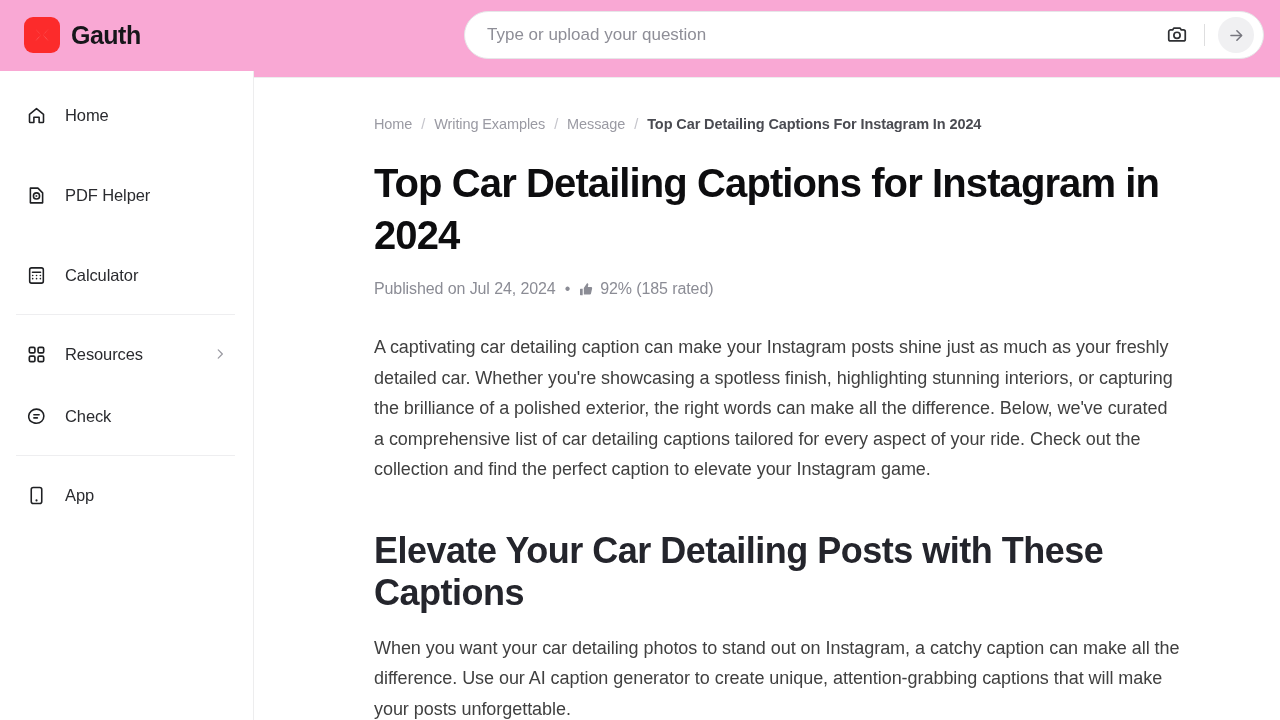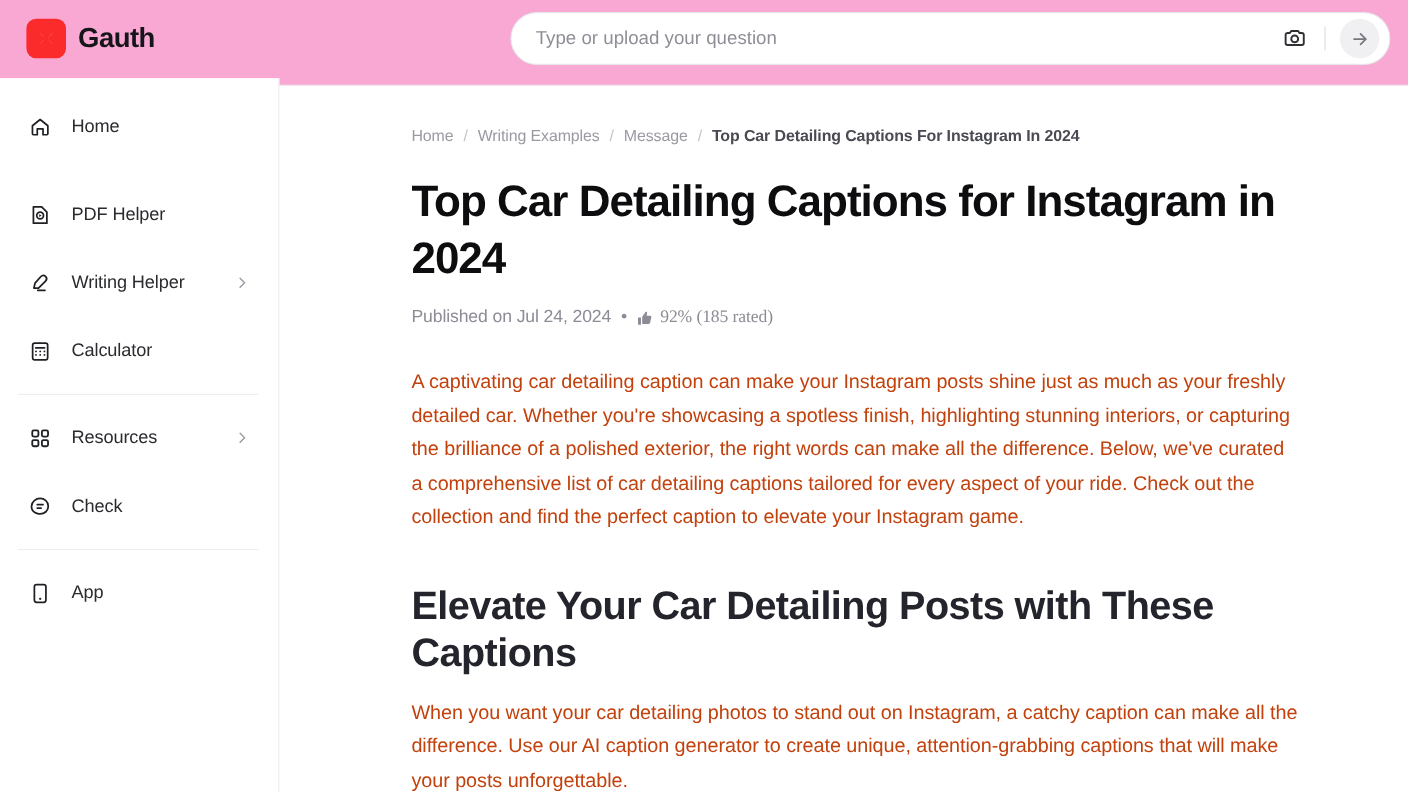--- a/index.html
+++ b/index.html
@@ -208,20 +208,6 @@
 
   <div class="nav-gap"></div>
 
-  <div class="nav-item">
-    <span class="nav-icon">
-      <svg width="21" height="21" viewBox="0 0 24 24" fill="none" stroke="currentColor" stroke-width="1.8" stroke-linecap="round" stroke-linejoin="round">
-        <path d="M17.6 4.9a3.4 3.4 0 0 1 0 4.8l-7.3 7.3H5.5l1.2-5.1 6.1-6.9a3.4 3.4 0 0 1 4.8-0.1z"></path>
-        <line x1="9.5" y1="19.4" x2="17" y2="19.4"></line>
-      </svg>
-    </span>
-    <span class="nav-label">Writing Helper</span>
-    <span class="nav-chevron">
-      <svg width="14" height="14" viewBox="0 0 24 24" fill="none" stroke="currentColor" stroke-width="2.2" stroke-linecap="round" stroke-linejoin="round">
-        <polyline points="9,5 16,12 9,19"></polyline>
-      </svg>
-    </span>
-  </div>
 
   <div class="nav-gap"></div>
 

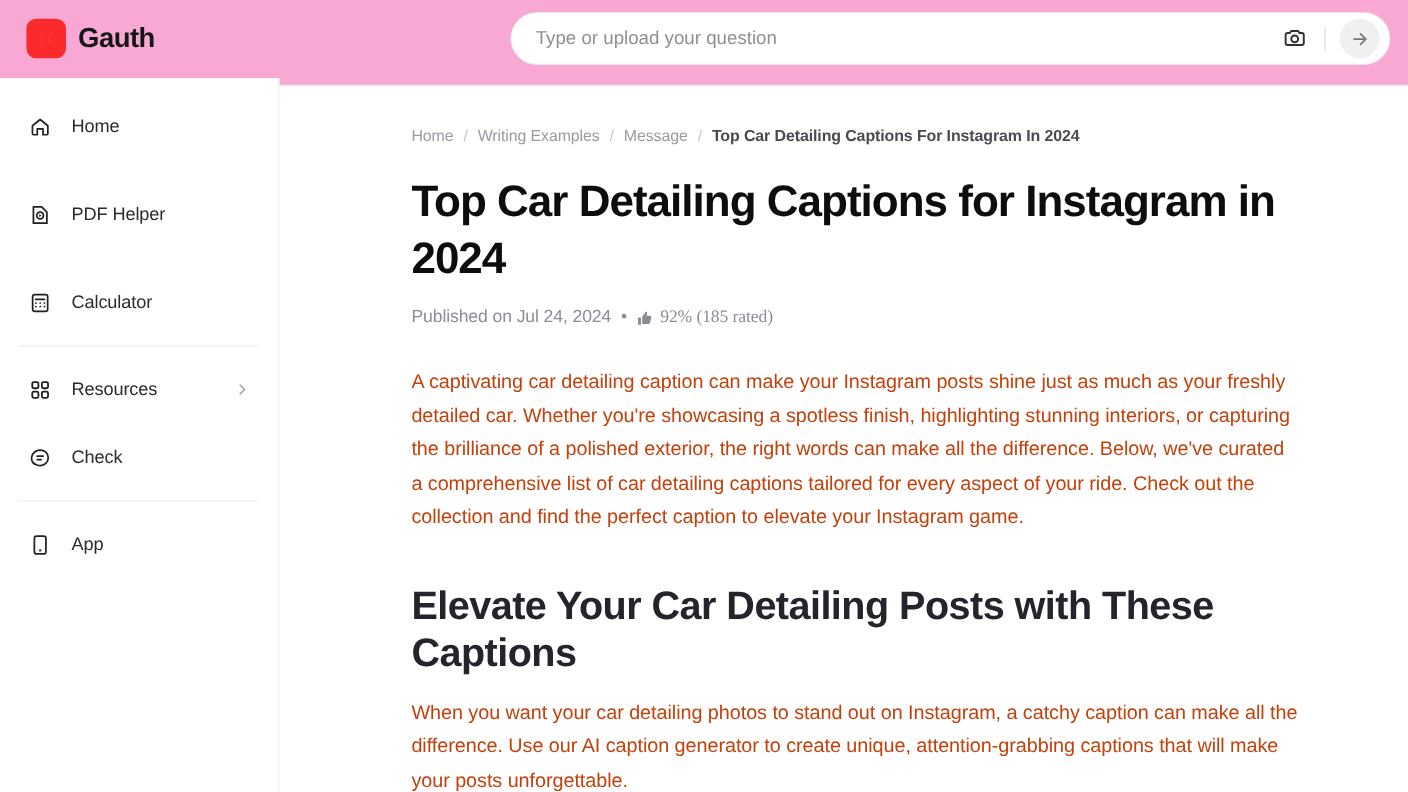--- a/index.html
+++ b/index.html
@@ -129,7 +129,7 @@
     letter-spacing: -0.1px;
   }
   .meta-dot { margin: 0 9px; color: #8b8c95; }
-  .meta-rating { display: flex; align-items: center; gap: 6px; font-family: Liberation Serif, serif; }
+  .meta-rating { display: flex; align-items: center; gap: 6px; }
   .thumb-icon { display: flex; align-items: center; color: #8b8c95; }
 
   .body-p {

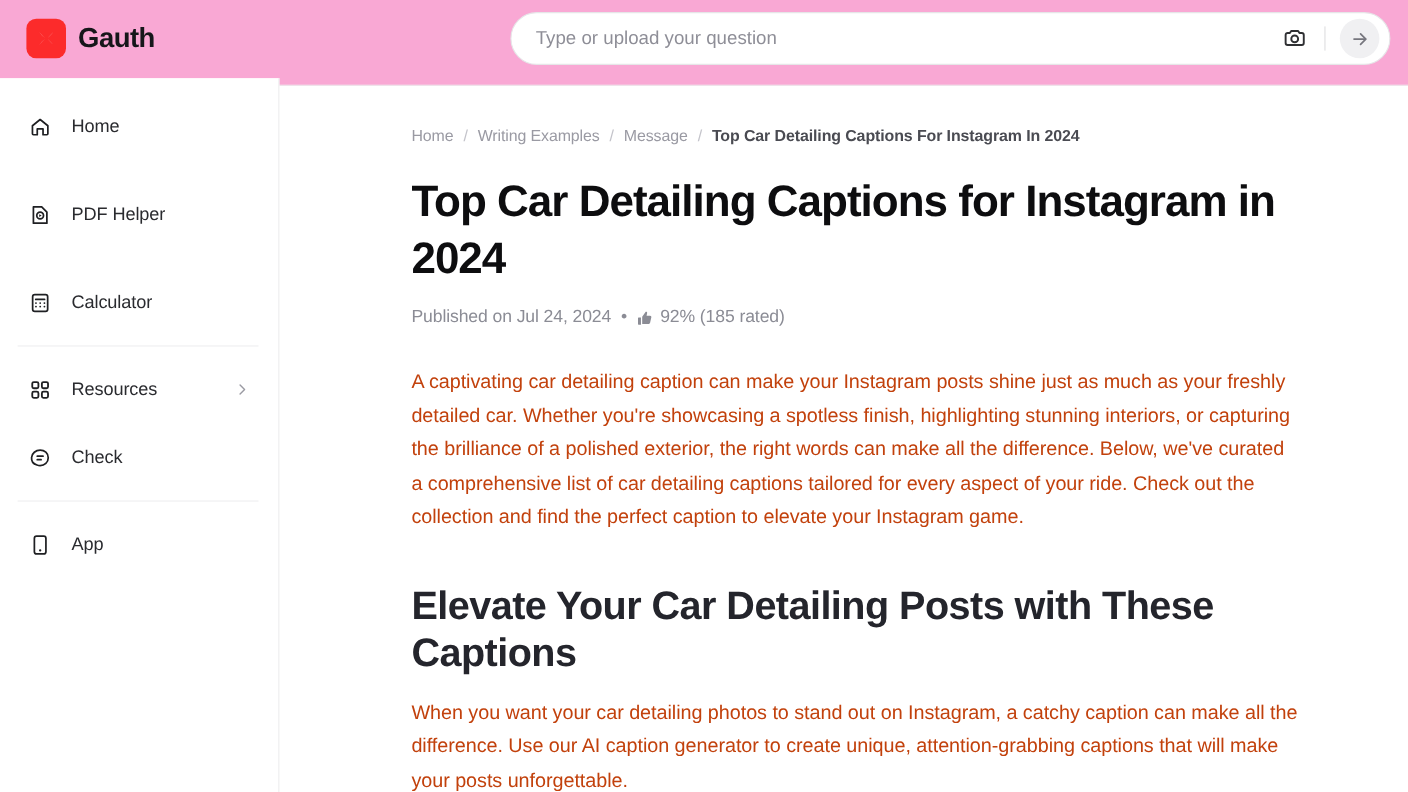--- a/index.html
+++ b/index.html
@@ -135,7 +135,7 @@
   .body-p {
     margin-top: 34px;
     font-size: 18px; line-height: 30.5px;
-    color: #c2410c; letter-spacing: -0.05px;
+    color: #404040; letter-spacing: -0.05px;
     max-width: 862px;
   }
 

